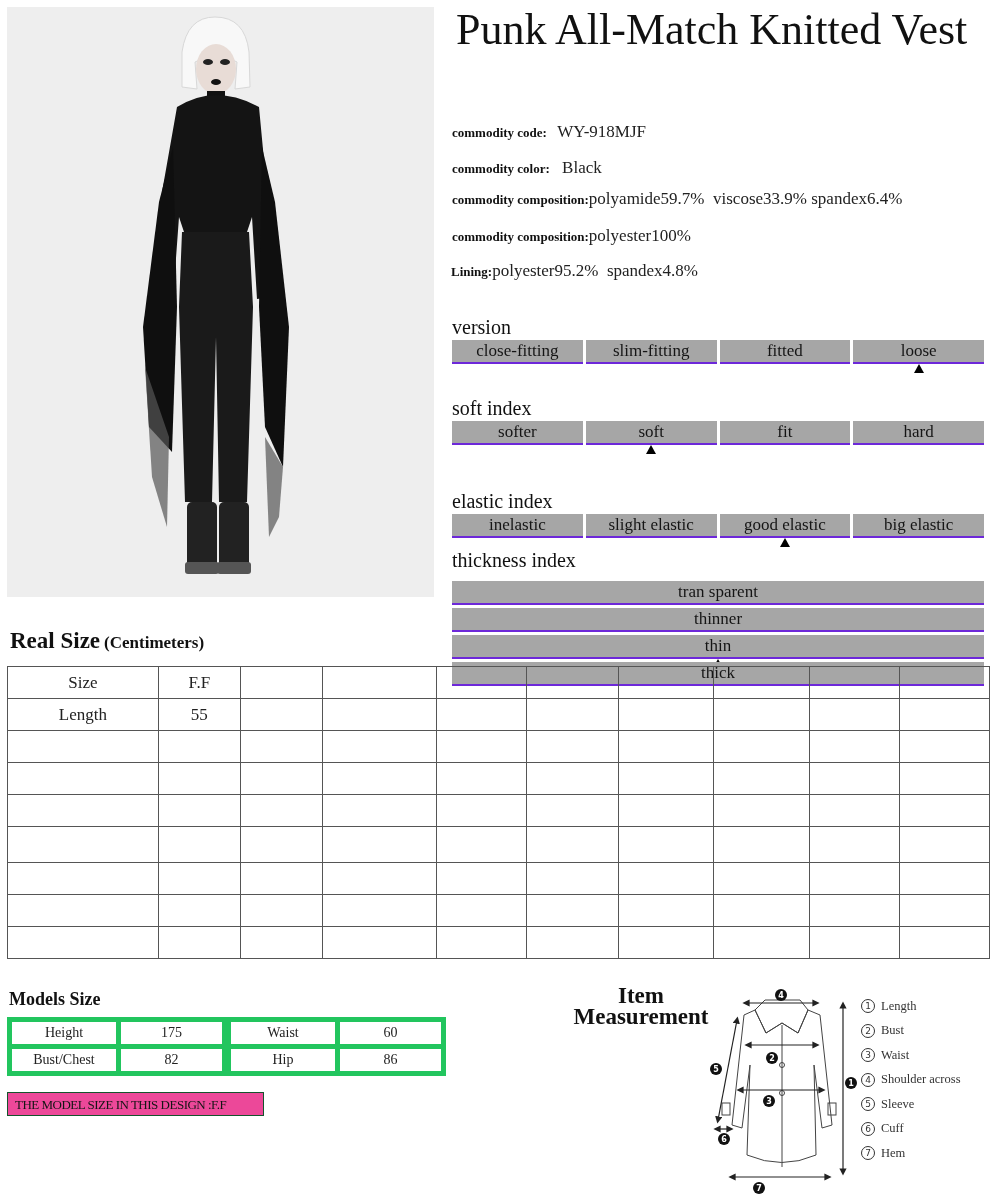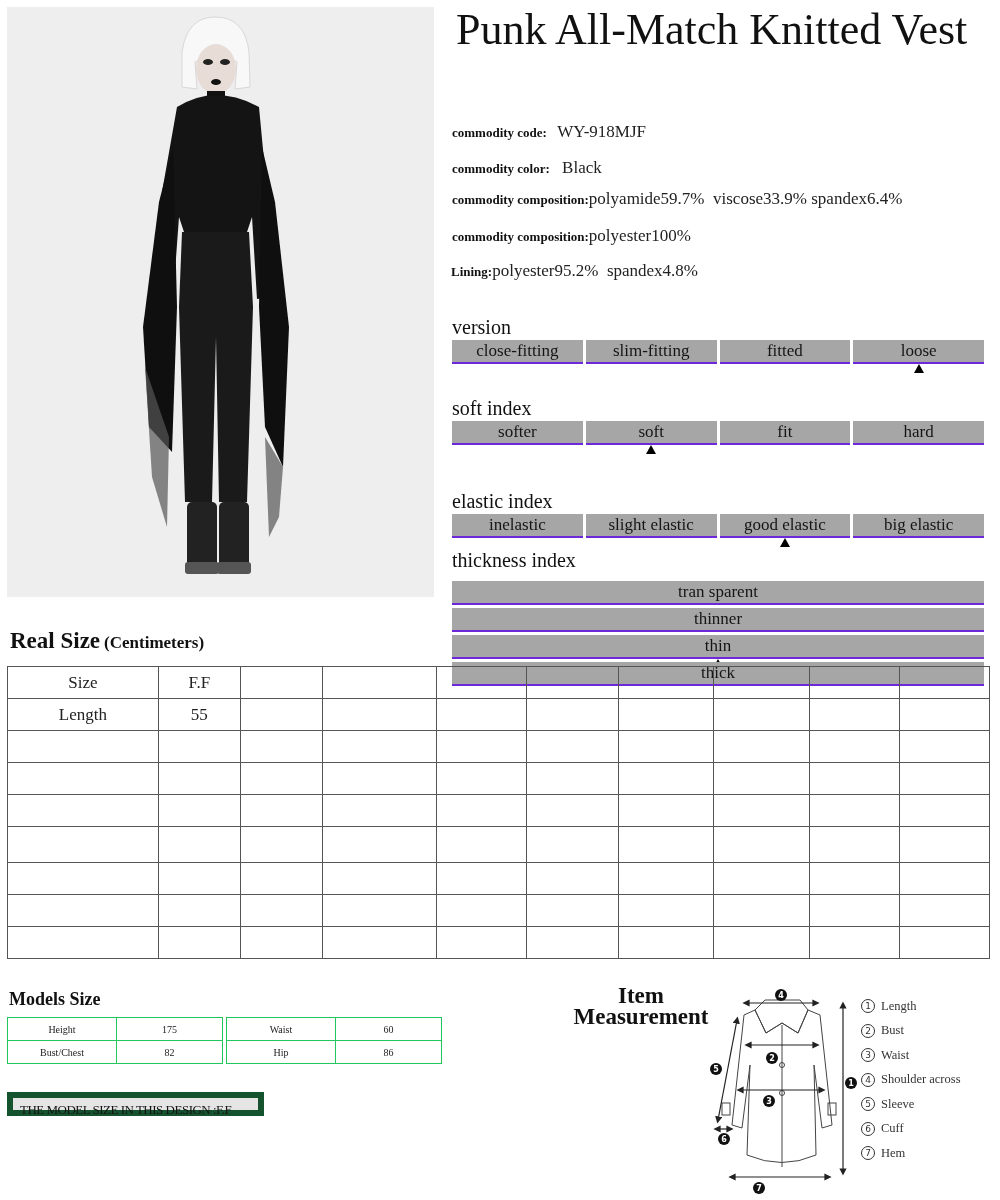--- a/index.html
+++ b/index.html
@@ -29,7 +29,7 @@
 
   .ms-title { position: absolute; left: 9px; top: 989px; font-size: 18px; font-weight: bold; }
   .ms-table { position: absolute; top: 1017px; border-collapse: collapse; }
-  .ms-table td { border: 1px solid #22c55e; height: 22px; padding: 0; text-align: center; font-size: 10px; color: #222; }
+  .ms-table td { border: 5px solid #22c55e; height: 22px; padding: 0; text-align: center; font-size: 14px; color: #222; }
 
   .note { position: absolute; left: 7px; top: 1092px; width: 257px; height: 24px; background: #e5e5e5; border: 6px solid #14532d; font-size: 13px; line-height: 24px; padding-left: 7px; box-sizing: border-box; letter-spacing: -0.5px; color: #151515; white-space: nowrap; }
 

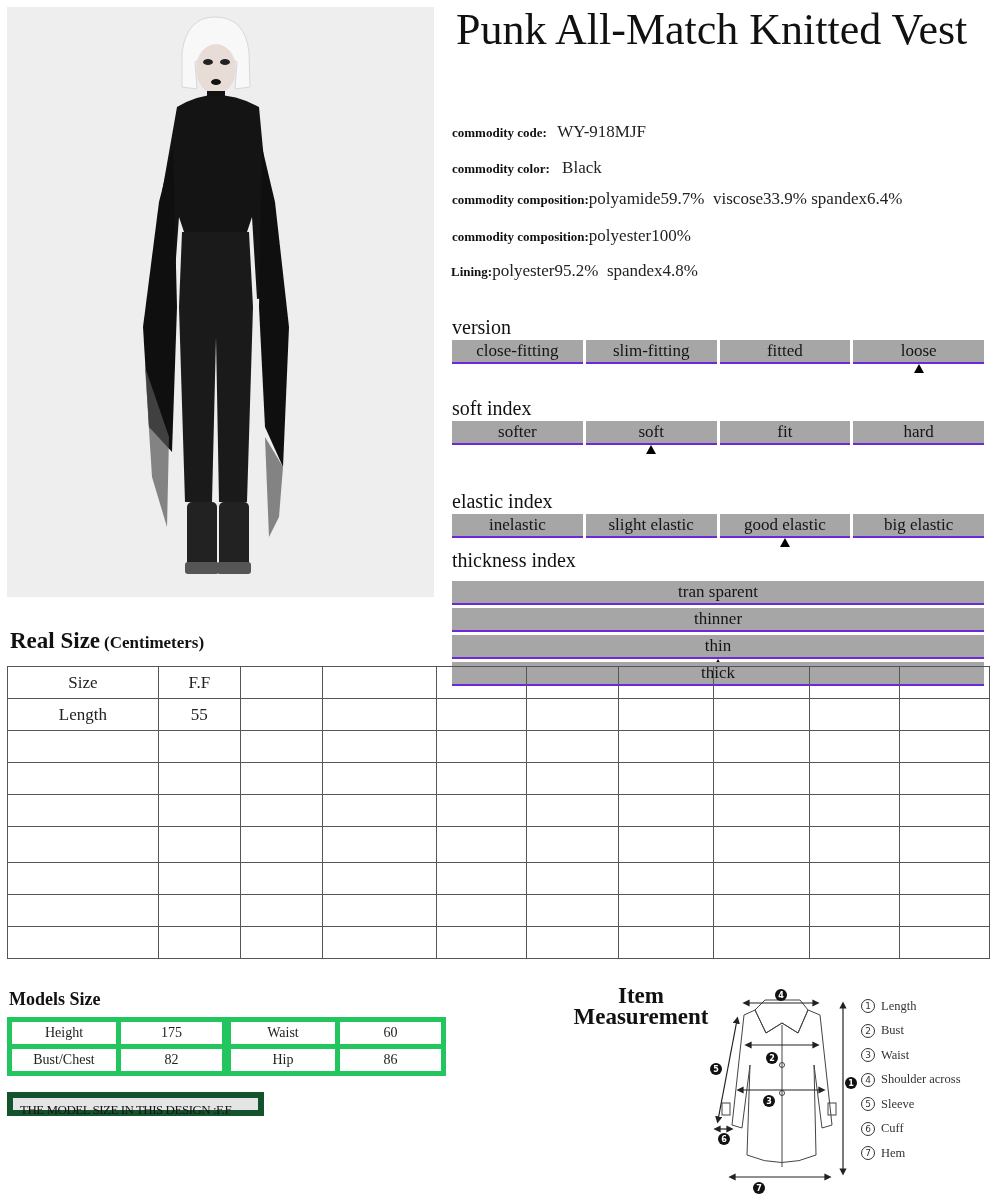--- a/index.html
+++ b/index.html
@@ -31,7 +31,7 @@
   .ms-table { position: absolute; top: 1017px; border-collapse: collapse; }
   .ms-table td { border: 5px solid #22c55e; height: 22px; padding: 0; text-align: center; font-size: 14px; color: #222; }
 
-  .note { position: absolute; left: 7px; top: 1092px; width: 257px; height: 24px; background: #e5e5e5; border: 6px solid #14532d; font-size: 13px; line-height: 24px; padding-left: 7px; box-sizing: border-box; letter-spacing: -0.5px; color: #151515; white-space: nowrap; }
+  .note { position: absolute; left: 7px; top: 1092px; width: 257px; height: 24px; background: #ec4899; border: 1px solid #14532d; font-size: 13px; line-height: 24px; padding-left: 7px; box-sizing: border-box; letter-spacing: -0.5px; color: #151515; white-space: nowrap; }
 
   .im-title { position: absolute; left: 560px; top: 985px; width: 162px; text-align: center; font-size: 23px; line-height: 21px; font-weight: bold; color: #111; }
   .diagram { position: absolute; left: 700px; top: 985px; }

